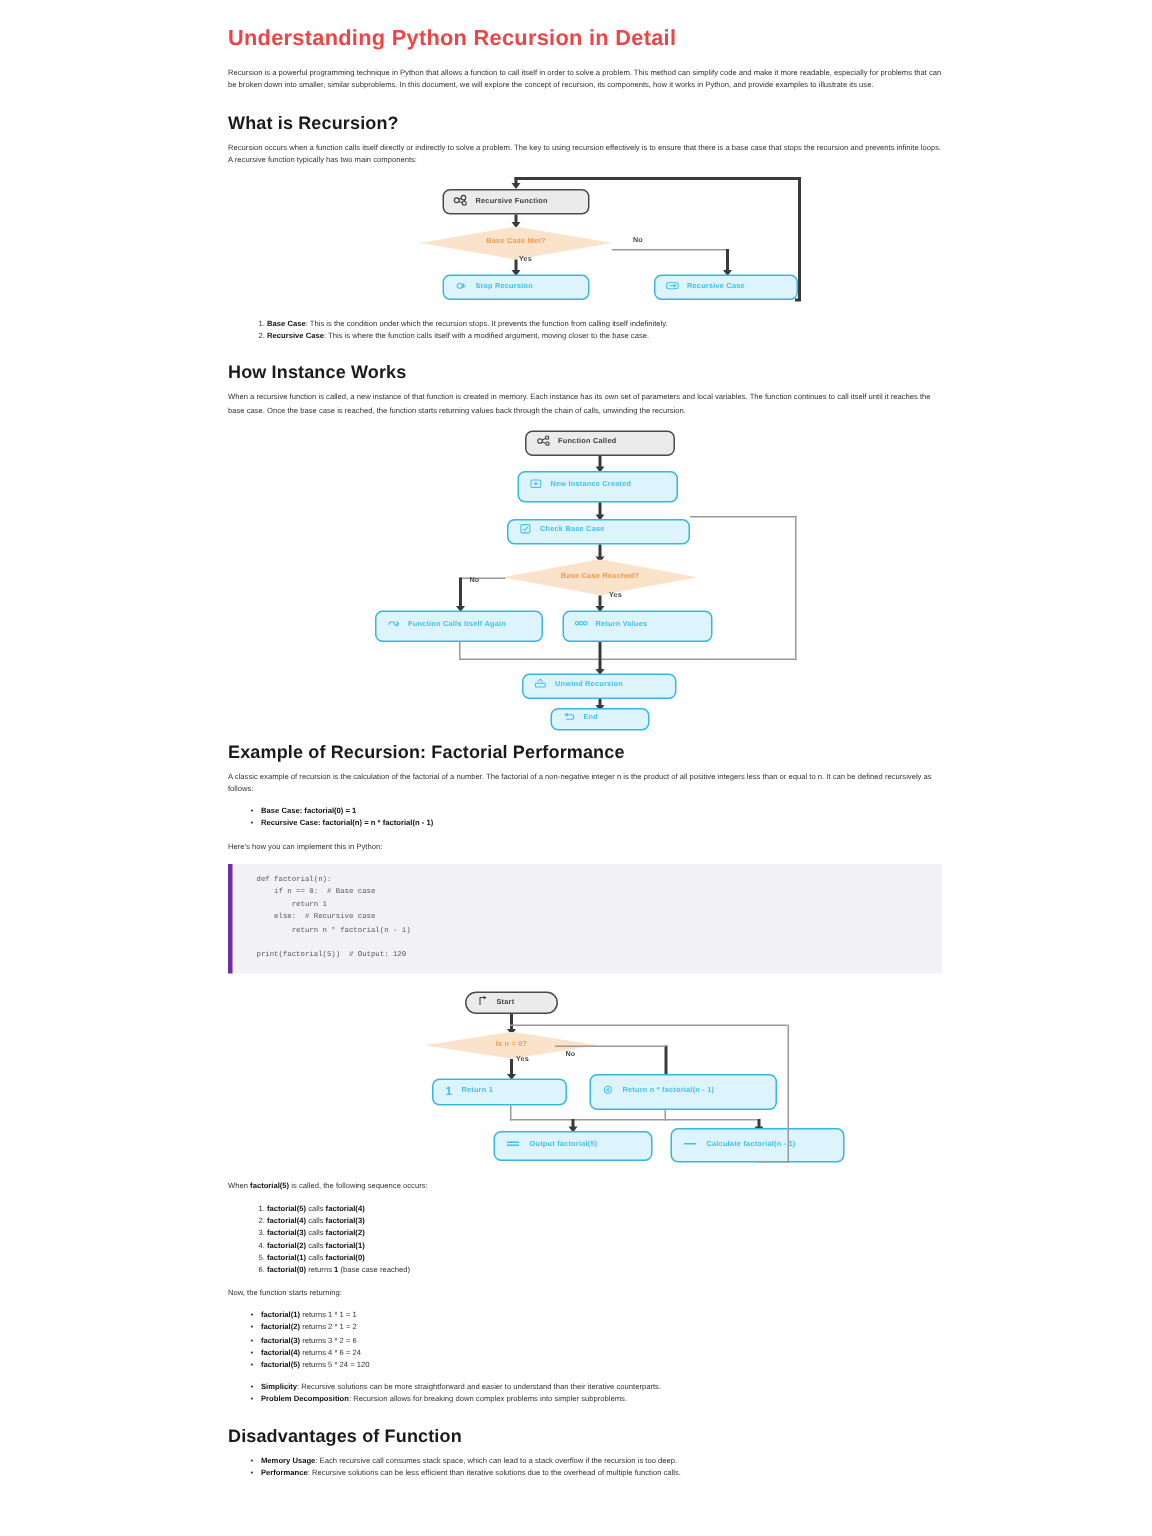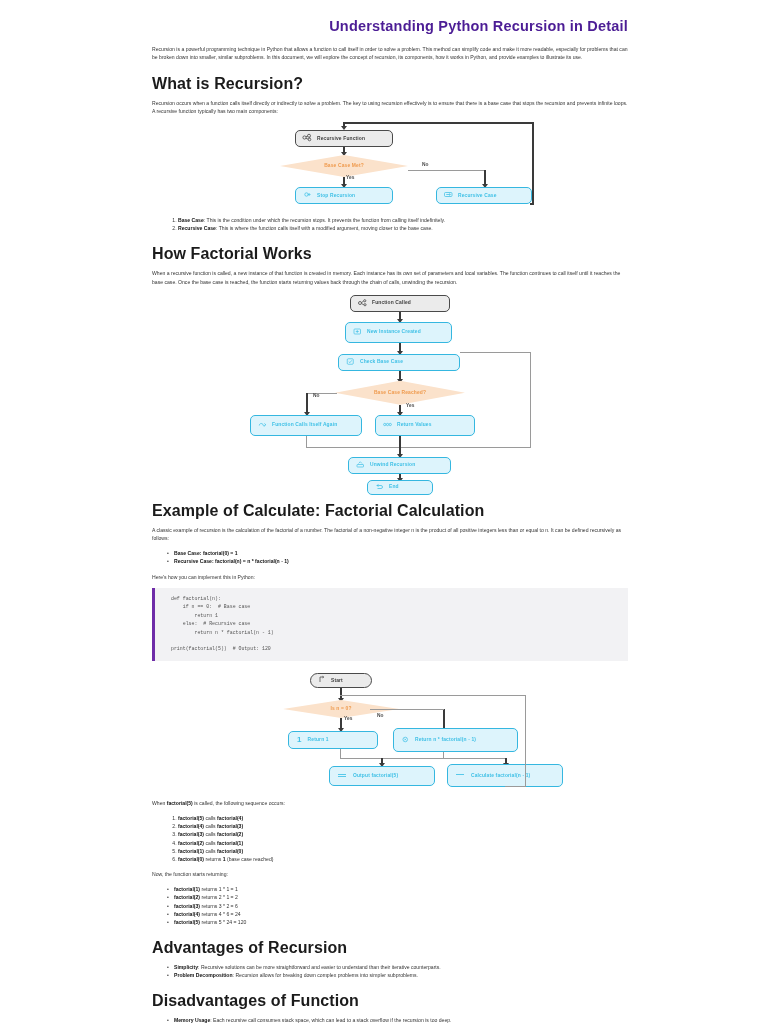--- a/index.html
+++ b/index.html
@@ -22,8 +22,7 @@
     font-weight: bold;
     letter-spacing: .2px;
     margin: 0 0 11px 0;
-    color: #4c1d95;
-    text-align: right;
+    color: #ef4444;
   }
   h2.sec {
     font-size: 16px;

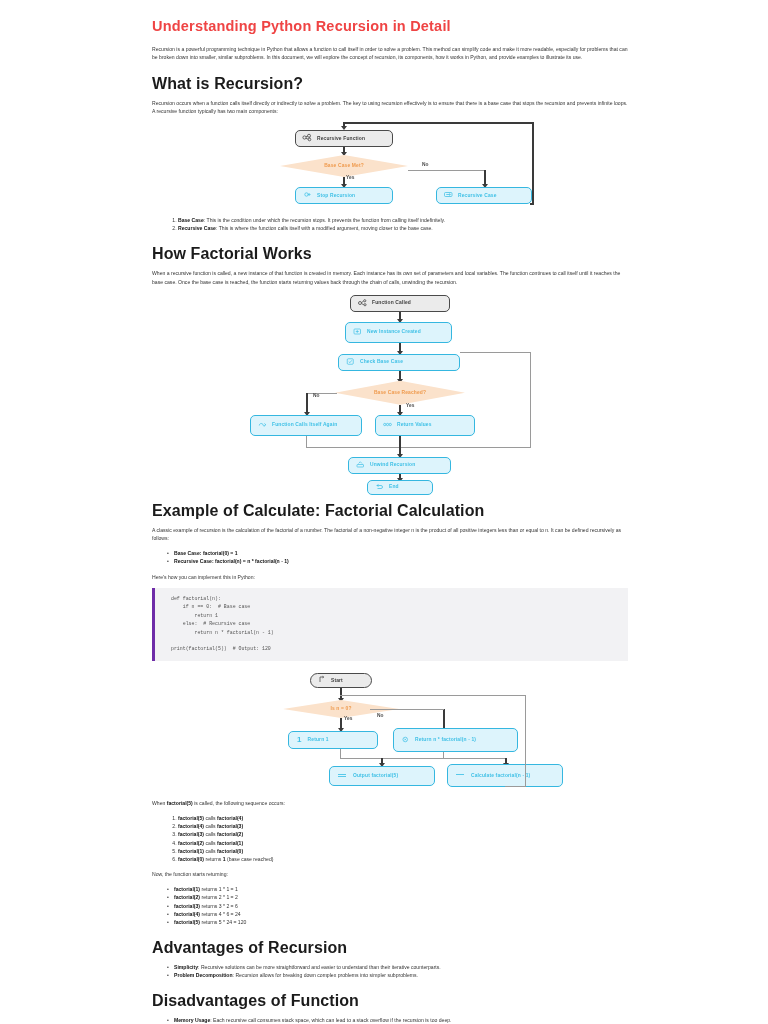--- a/index.html
+++ b/index.html
@@ -25,7 +25,7 @@
     color: #ef4444;
   }
   h2.sec {
-    font-size: 16px;
+    font-size: 12px;
     font-weight: bold;
     margin: 13px 0 6px 0;
     color: #1b1b1b;

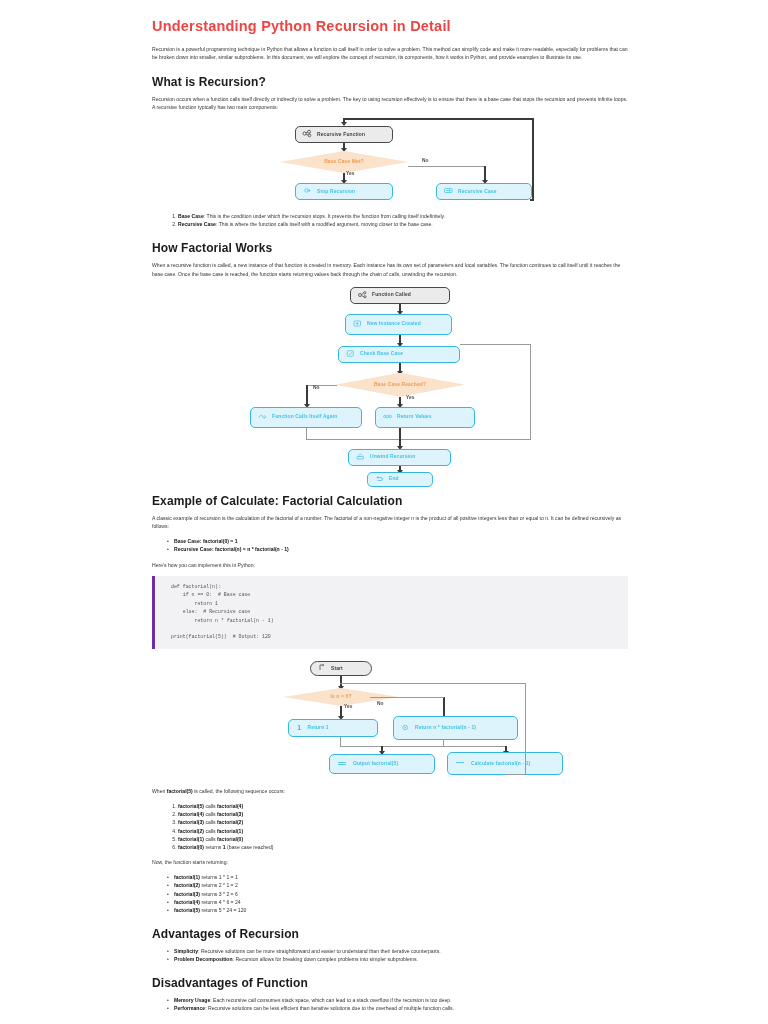--- a/index.html
+++ b/index.html
@@ -208,7 +208,7 @@
     <li><b>Recursive Case</b><span>: This is where the function calls itself with a modified argument, moving closer to the base case.</span></li>
   </ol>
 
-  <h2 class="sec">How Factorial Works</h2>
+  <h2 class="sec">How Instance Works</h2>
   <p class="body">When a recursive function is called, a new instance of that function is created in memory. Each instance has its own set of parameters and local variables. The function continues to call itself until it reaches the base case. Once the base case is reached, the function starts returning values back through the chain of calls, unwinding the recursion.</p>
 
   <div class="flow" style="width:340px;height:196px;">

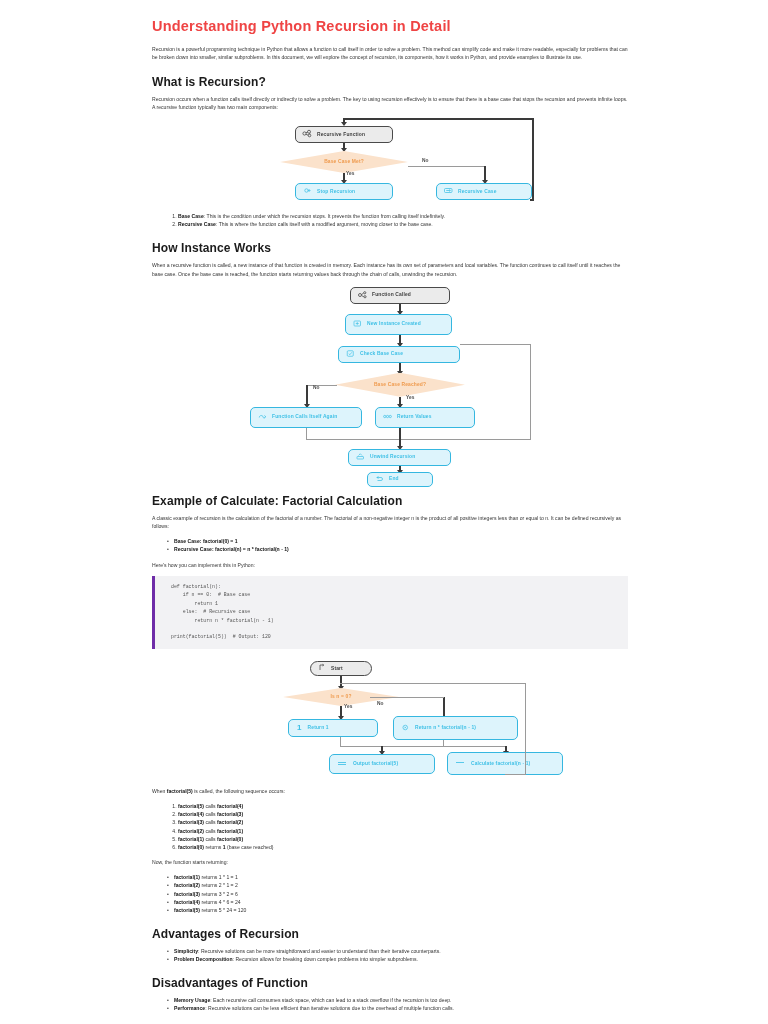--- a/index.html
+++ b/index.html
@@ -329,7 +329,7 @@
     </div>
   </div>
 
-  <h2 class="sec">Example of Calculate: Factorial Calculation</h2>
+  <h2 class="sec">Example of Recursion: Factorial Performance</h2>
   <p class="body">A classic example of recursion is the calculation of the factorial of a number. The factorial of a non-negative integer n is the product of all positive integers less than or equal to n. It can be defined recursively as follows:</p>
   <ul class="body-list">
     <li><b>Base Case</b><b>: factorial(0) = 1</b></li>

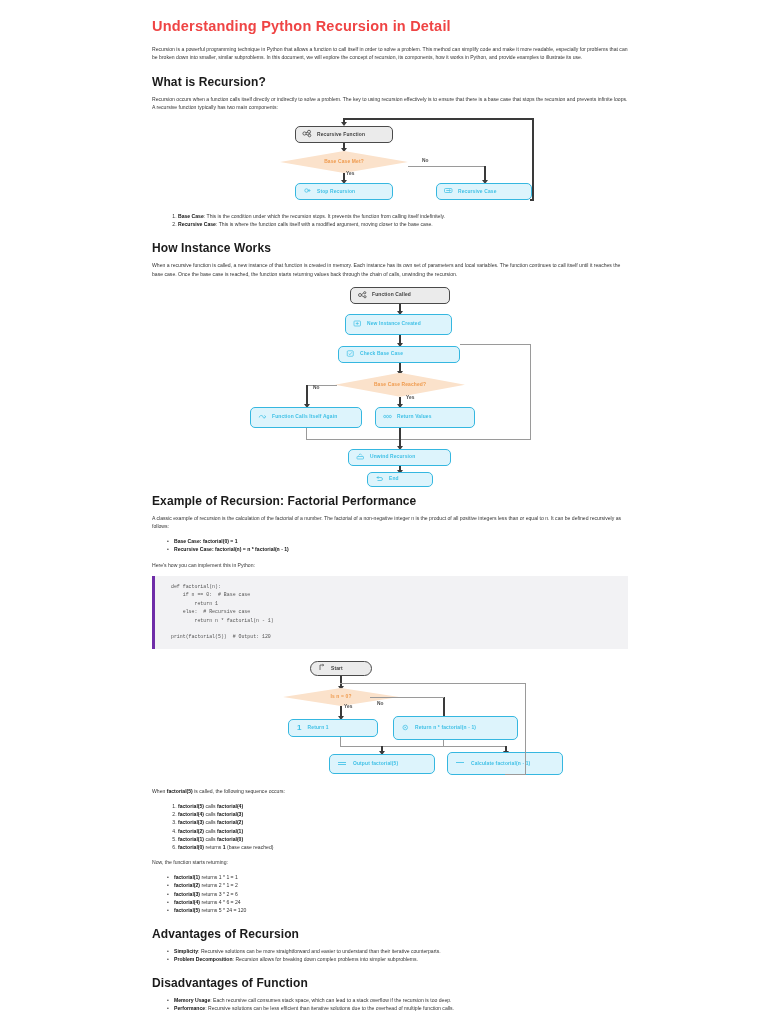--- a/index.html
+++ b/index.html
@@ -445,7 +445,6 @@
     <li><b>factorial(5)</b><span> returns 5 * 24 = 120</span></li>
   </ul>
 
-  <h2 class="sec">Advantages of Recursion</h2>
   <ul class="body-list">
     <li><b>Simplicity</b><span>: Recursive solutions can be more straightforward and easier to understand than their iterative counterparts.</span></li>
     <li><b>Problem Decomposition</b><span>: Recursion allows for breaking down complex problems into simpler subproblems.</span></li>

